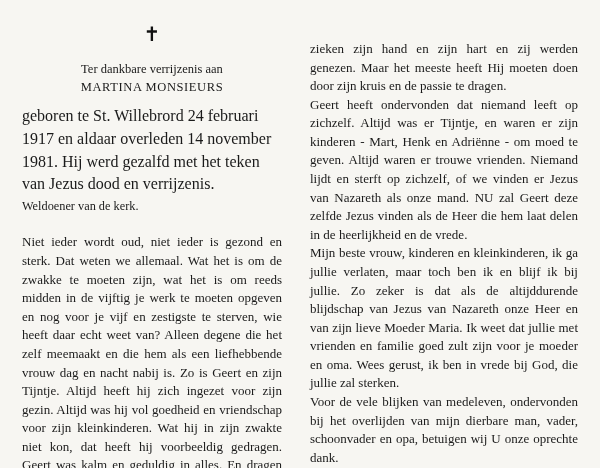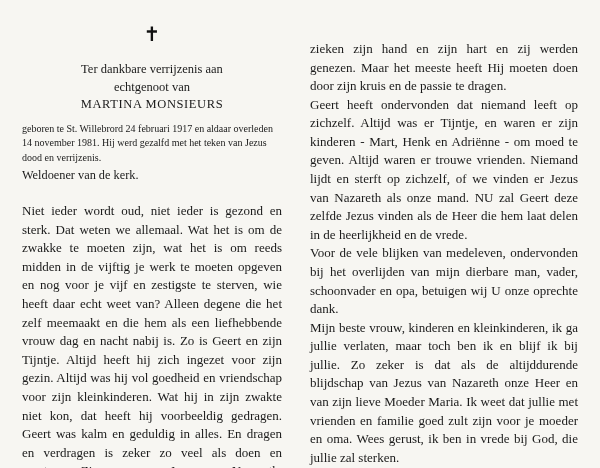--- a/index.html
+++ b/index.html
@@ -110,7 +110,6 @@
     <div class="col col-left">
       <div class="cross">✝</div>
       <div class="intro">Ter dankbare verrijzenis aan</div>
-      <div class="rel">echtgenoot van</div>
       <div class="spouse">MARTINA MONSIEURS</div>
       <div class="dates">geboren te St. Willebrord 24 februari 1917 en aldaar overleden 14 november 1981. Hij werd gezalfd met het teken van Jezus dood en verrijzenis.</div>
       <div class="benefactor">Weldoener van de kerk.</div>

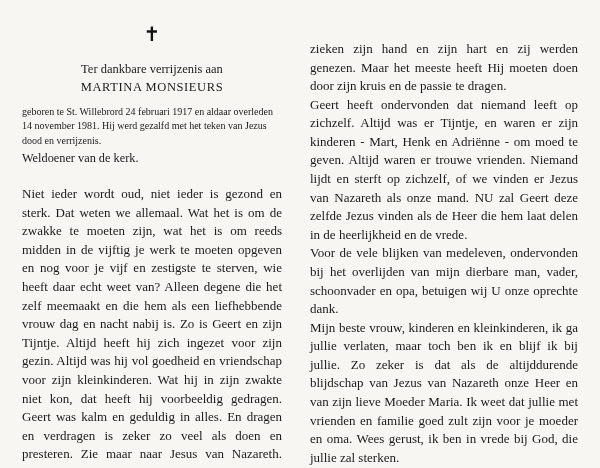--- a/index.html
+++ b/index.html
@@ -74,7 +74,7 @@
     margin: 2px 0 10px 0;
   }
   .dates {
-    font-size: 10px;
+    font-size: 16px;
     line-height: 1.42;
     text-align: left;
     margin: 0 0 2px 0;

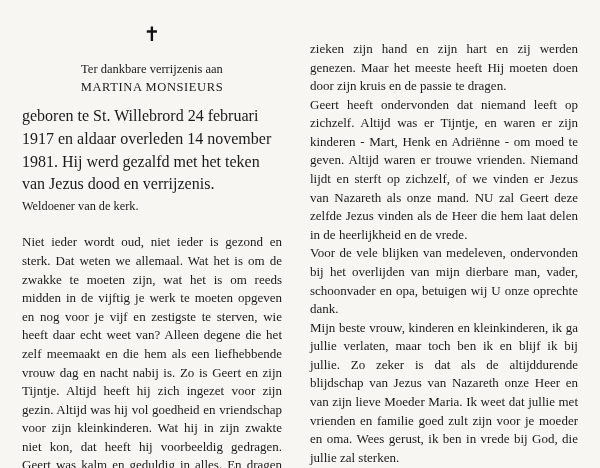--- a/index.html
+++ b/index.html
@@ -119,8 +119,8 @@
     <div class="col col-right">
       <div class="body-text">zieken zijn hand en zijn hart en zij werden genezen. Maar het meeste heeft Hij moeten doen door zijn kruis en de passie te dragen.</div>
       <div class="body-text">Geert heeft ondervonden dat niemand leeft op zichzelf. Altijd was er Tijntje, en waren er zijn kinderen - Mart, Henk en Adriënne - om moed te geven. Altijd waren er trouwe vrienden. Niemand lijdt en sterft op zichzelf, of we vinden er Jezus van Nazareth als onze mand. NU zal Geert deze zelfde Jezus vinden als de Heer die hem laat delen in de heerlijkheid en de vrede.</div>
+      <div class="body-text">Mijn beste vrouw, kinderen en kleinkinderen, ik ga jullie verlaten, maar toch ben ik en blijf ik bij jullie. Zo zeker is dat als de altijddurende blijdschap van Jezus van Nazareth onze Heer en van zijn lieve Moeder Maria. Ik weet dat jullie met vrienden en familie goed zult zijn voor je moeder en oma. Wees gerust, ik ben in vrede bij God, die jullie zal sterken.</div>
       <div class="body-text">Voor de vele blijken van medeleven, ondervonden bij het overlijden van mijn dierbare man, vader, schoonvader en opa, betuigen wij U onze oprechte dank.</div>
-      <div class="body-text">Mijn beste vrouw, kinderen en kleinkinderen, ik ga jullie verlaten, maar toch ben ik en blijf ik bij jullie. Zo zeker is dat als de altijddurende blijdschap van Jezus van Nazareth onze Heer en van zijn lieve Moeder Maria. Ik weet dat jullie met vrienden en familie goed zult zijn voor je moeder en oma. Wees gerust, ik ben in vrede bij God, die jullie zal sterken.</div>
       <div class="sig">
         <div>Mevr. M. Heeren-Monsieurs</div>
         <div>Kinderen en kleinkinderen.</div>

